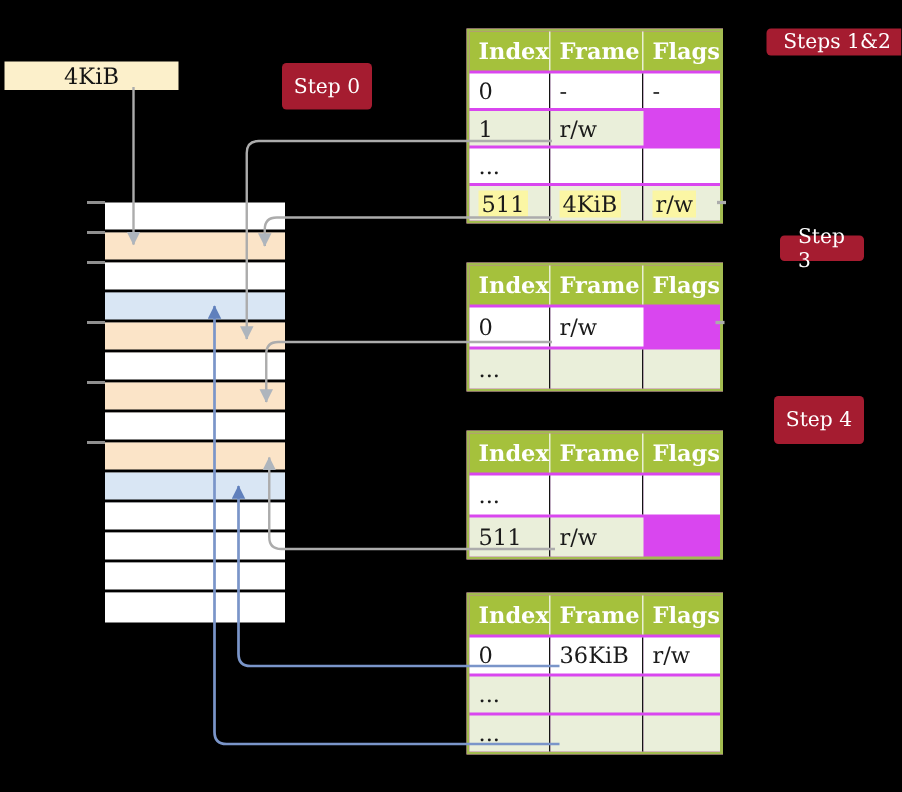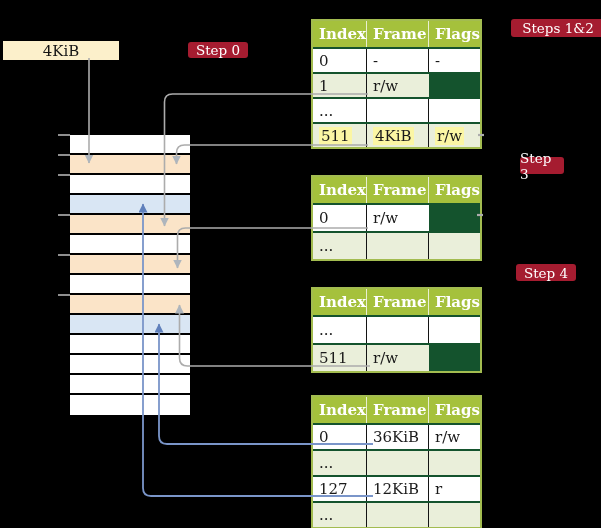--- a/index.html
+++ b/index.html
@@ -41,7 +41,7 @@
   
   .ptable {
     position:absolute; left:311px; width:171px; box-sizing:border-box;
-    border:2px solid #A3BC50; background:#14532d;
+    border:2px solid #A3BC50; background:#d946ef;
   }
   .thead {
     display:grid; grid-template-columns:54px 62px 1fr; height:26px;

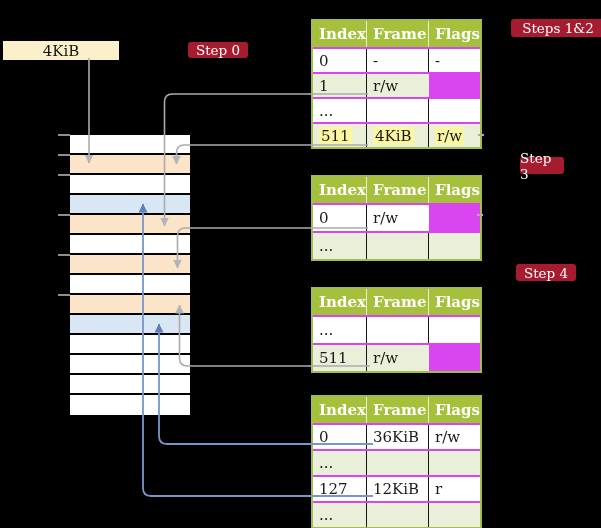--- a/index.html
+++ b/index.html
@@ -20,7 +20,7 @@
     position:absolute; background:#A51C30; color:#fff; font-size:13.5px;
     display:flex; align-items:center; justify-content:center; border-radius:3px;
   }
-  #badge-step0  { left:188px; top:42px;  width:60px; height:16px; }
+  #badge-step0  { left:188px; top:42px;  width:60px; height:31px; }
   #badge-steps12{ left:511px; top:19px;  width:94px; height:18px; }
   #badge-step3  { left:520px; top:157px; width:44px; height:17px; }
   #badge-step4  { left:516px; top:264px; width:60px; height:17px; }

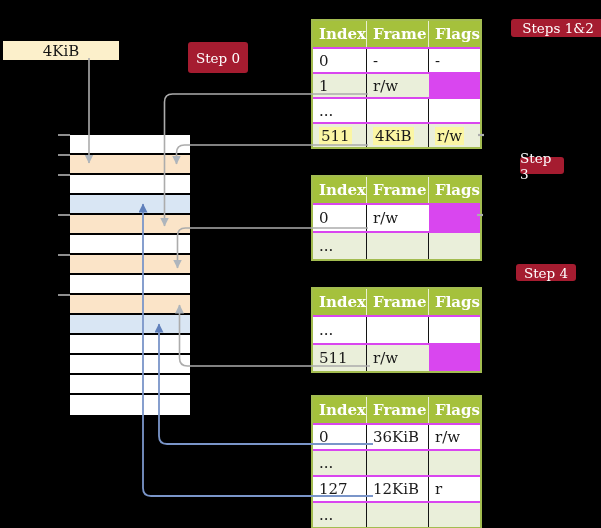--- a/index.html
+++ b/index.html
@@ -22,7 +22,7 @@
   }
   #badge-step0  { left:188px; top:42px;  width:60px; height:31px; }
   #badge-steps12{ left:511px; top:19px;  width:94px; height:18px; }
-  #badge-step3  { left:520px; top:157px; width:44px; height:17px; }
+  #badge-step3  { left:520px; top:157px; width:44px; height:17px;padding-left:12px; }
   #badge-step4  { left:516px; top:264px; width:60px; height:17px; }
 
   

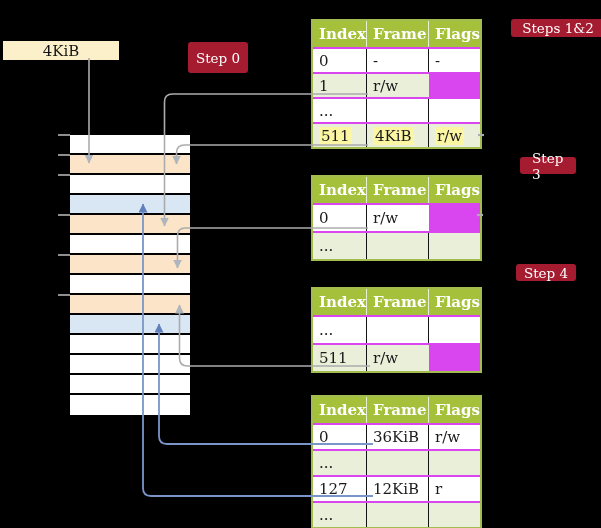--- a/index.html
+++ b/index.html
@@ -23,7 +23,7 @@
   #badge-step0  { left:188px; top:42px;  width:60px; height:31px; }
   #badge-steps12{ left:511px; top:19px;  width:94px; height:18px; }
   #badge-step3  { left:520px; top:157px; width:44px; height:17px;padding-left:12px; }
-  #badge-step4  { left:516px; top:264px; width:60px; height:17px; }
+  #badge-step4  { left:516px; top:264px; width:60px; height:32px; }
 
   
   .memory {

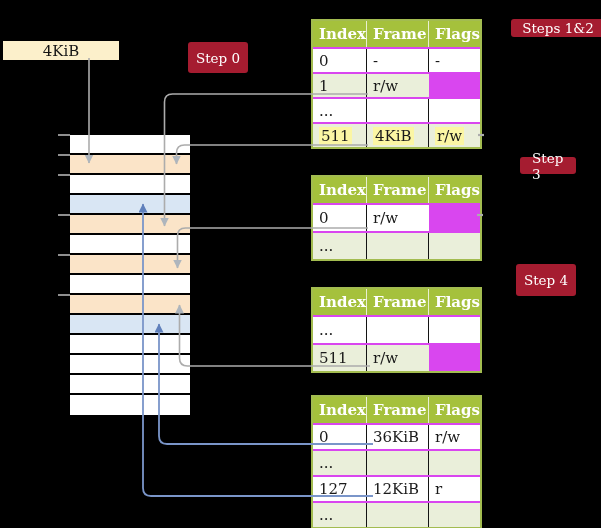--- a/index.html
+++ b/index.html
@@ -196,11 +196,6 @@
       <div class="td"></div>
       <div class="td"></div>
     </div>
-    <div class="trow">
-      <div class="td">127</div>
-      <div class="td">12KiB</div>
-      <div class="td">r</div>
-    </div>
     <div class="trow shaded">
       <div class="td">...</div>
       <div class="td"></div>

